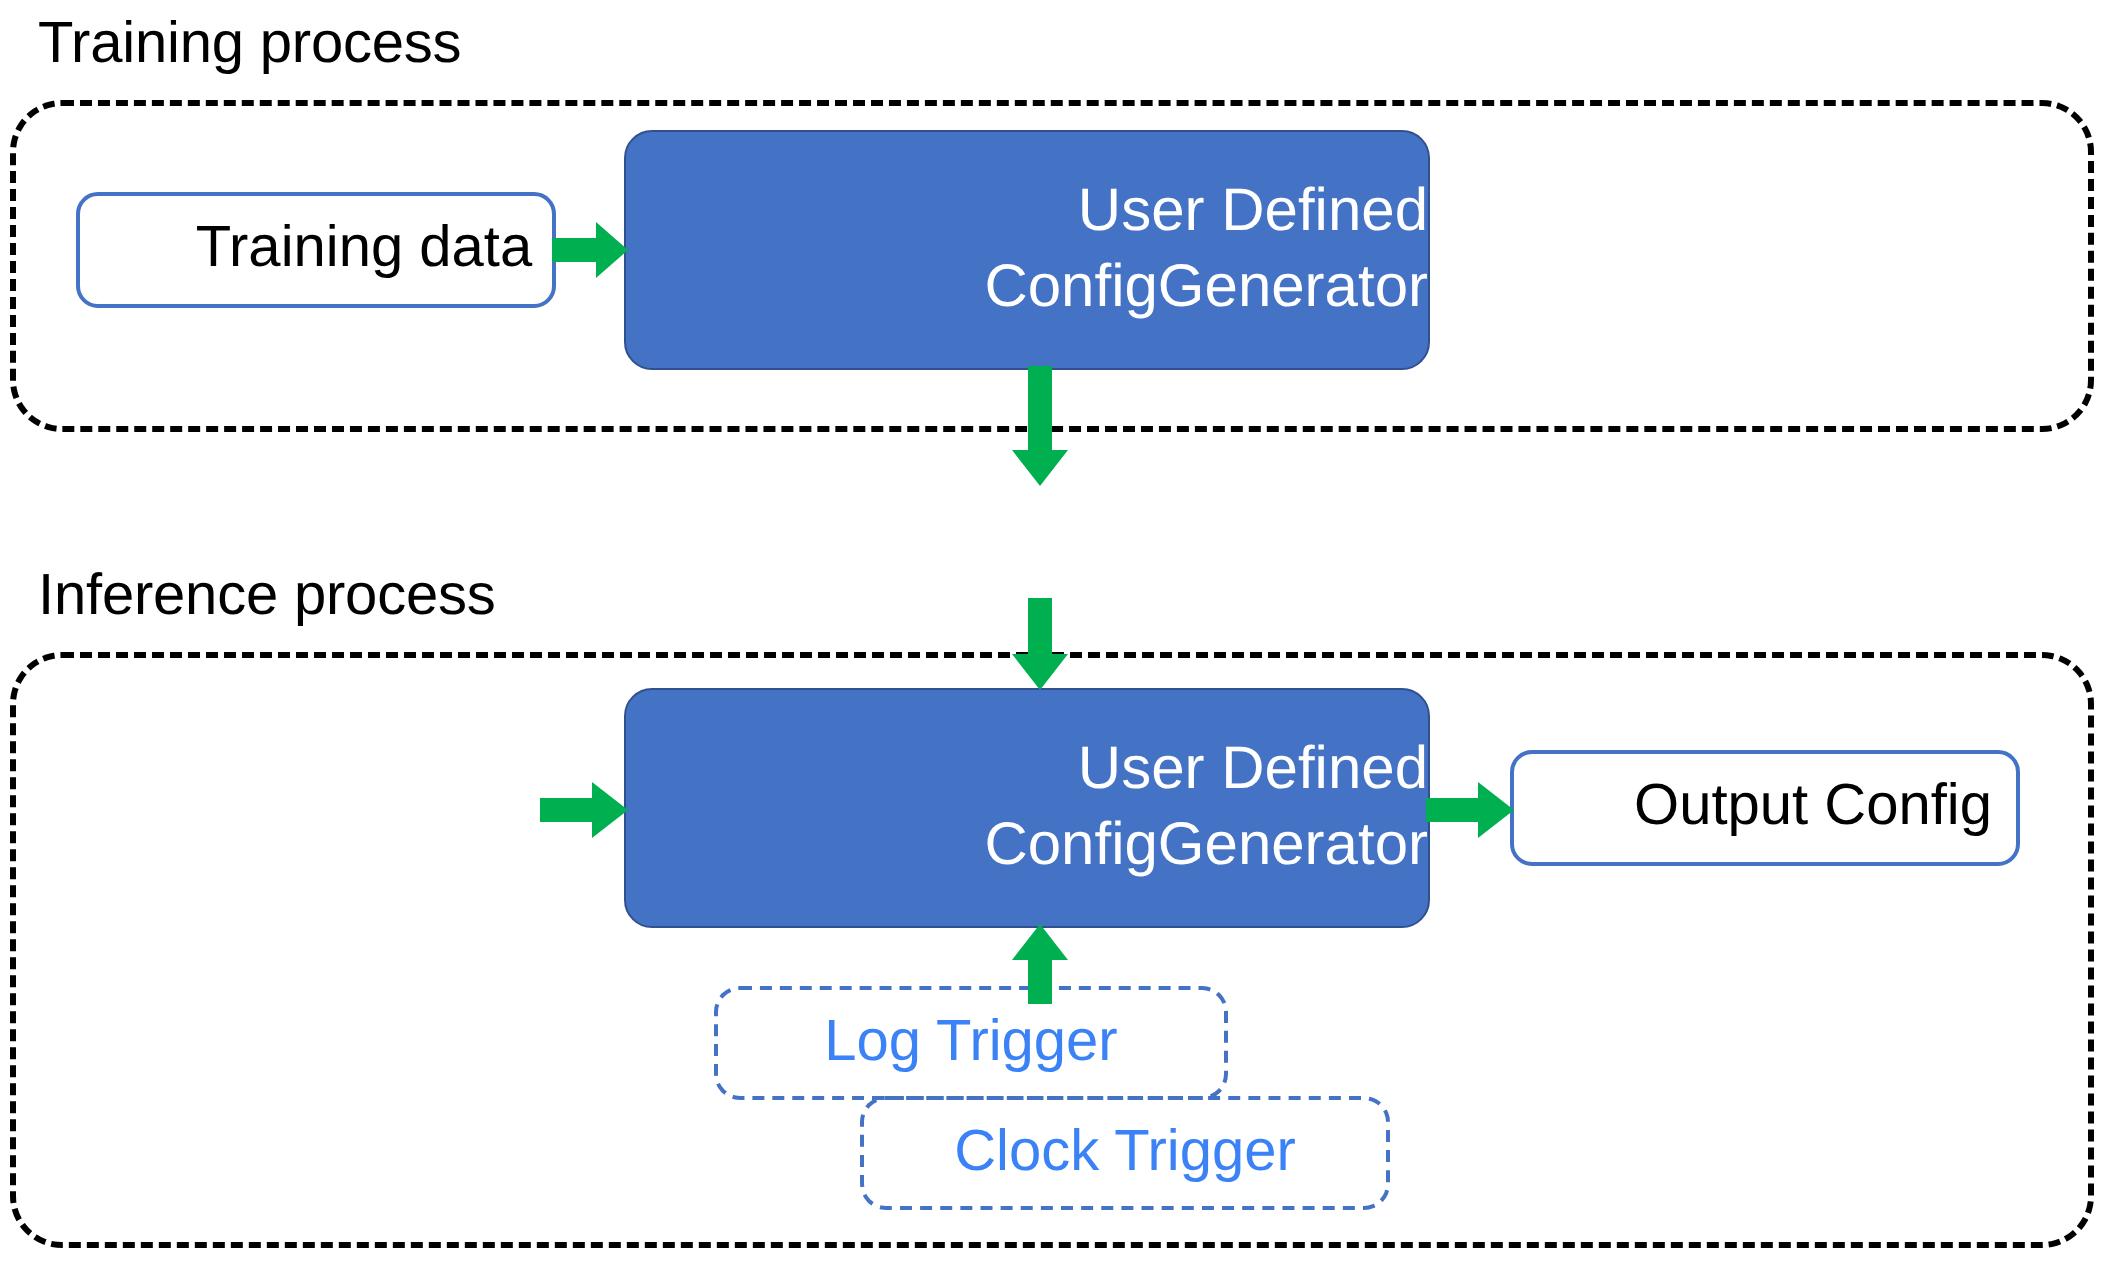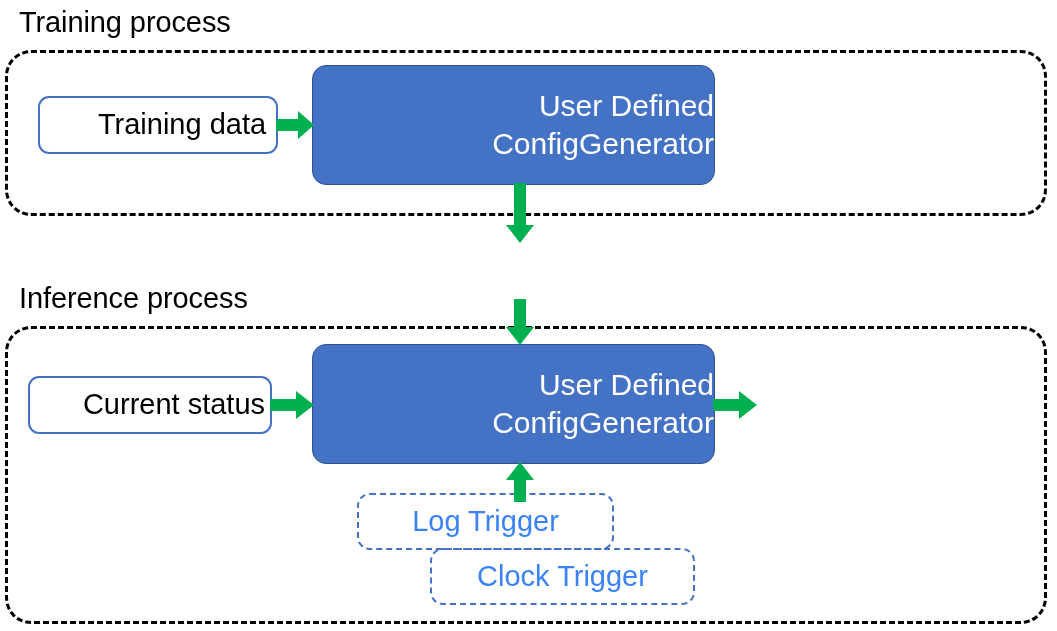--- a/index.html
+++ b/index.html
@@ -136,9 +136,6 @@
   </div>
 
 
-  <div class="node-box" id="box-current-status">
-    <span>Current status</span>
-  </div>
 
   <div class="node-blue" id="box-infer-generator">
     <span>User Defined</span>

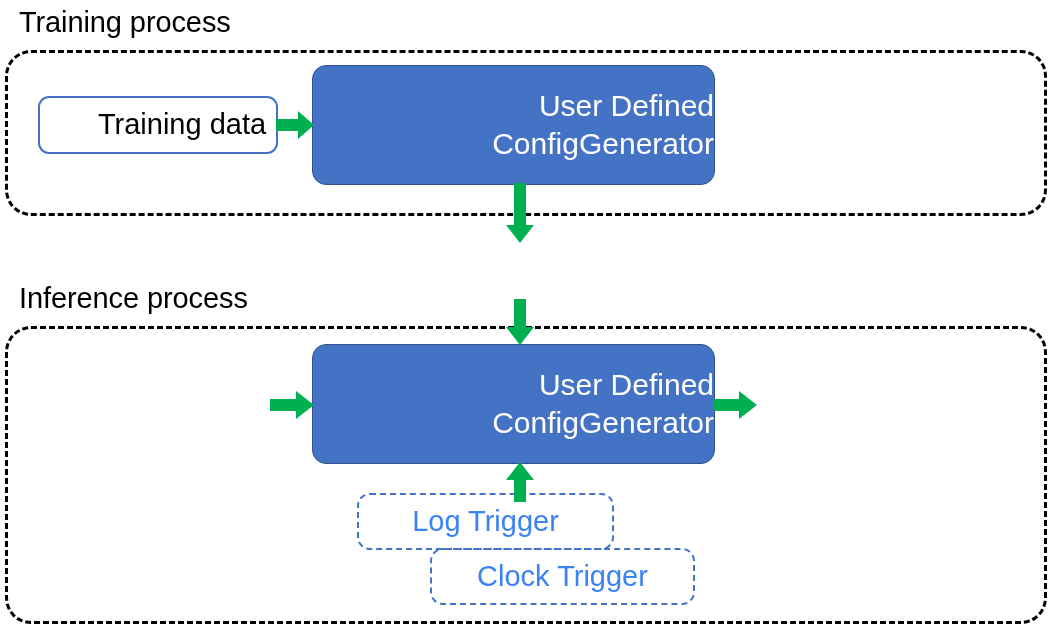--- a/index.html
+++ b/index.html
@@ -142,6 +142,9 @@
     <span>ConfigGenerator</span>
   </div>
 
+  <div class="node-box" id="box-output-config">
+    <span>Output Config</span>
+  </div>
 
   <div class="trigger-box" id="box-log-trigger">
     <span>Log Trigger</span>

